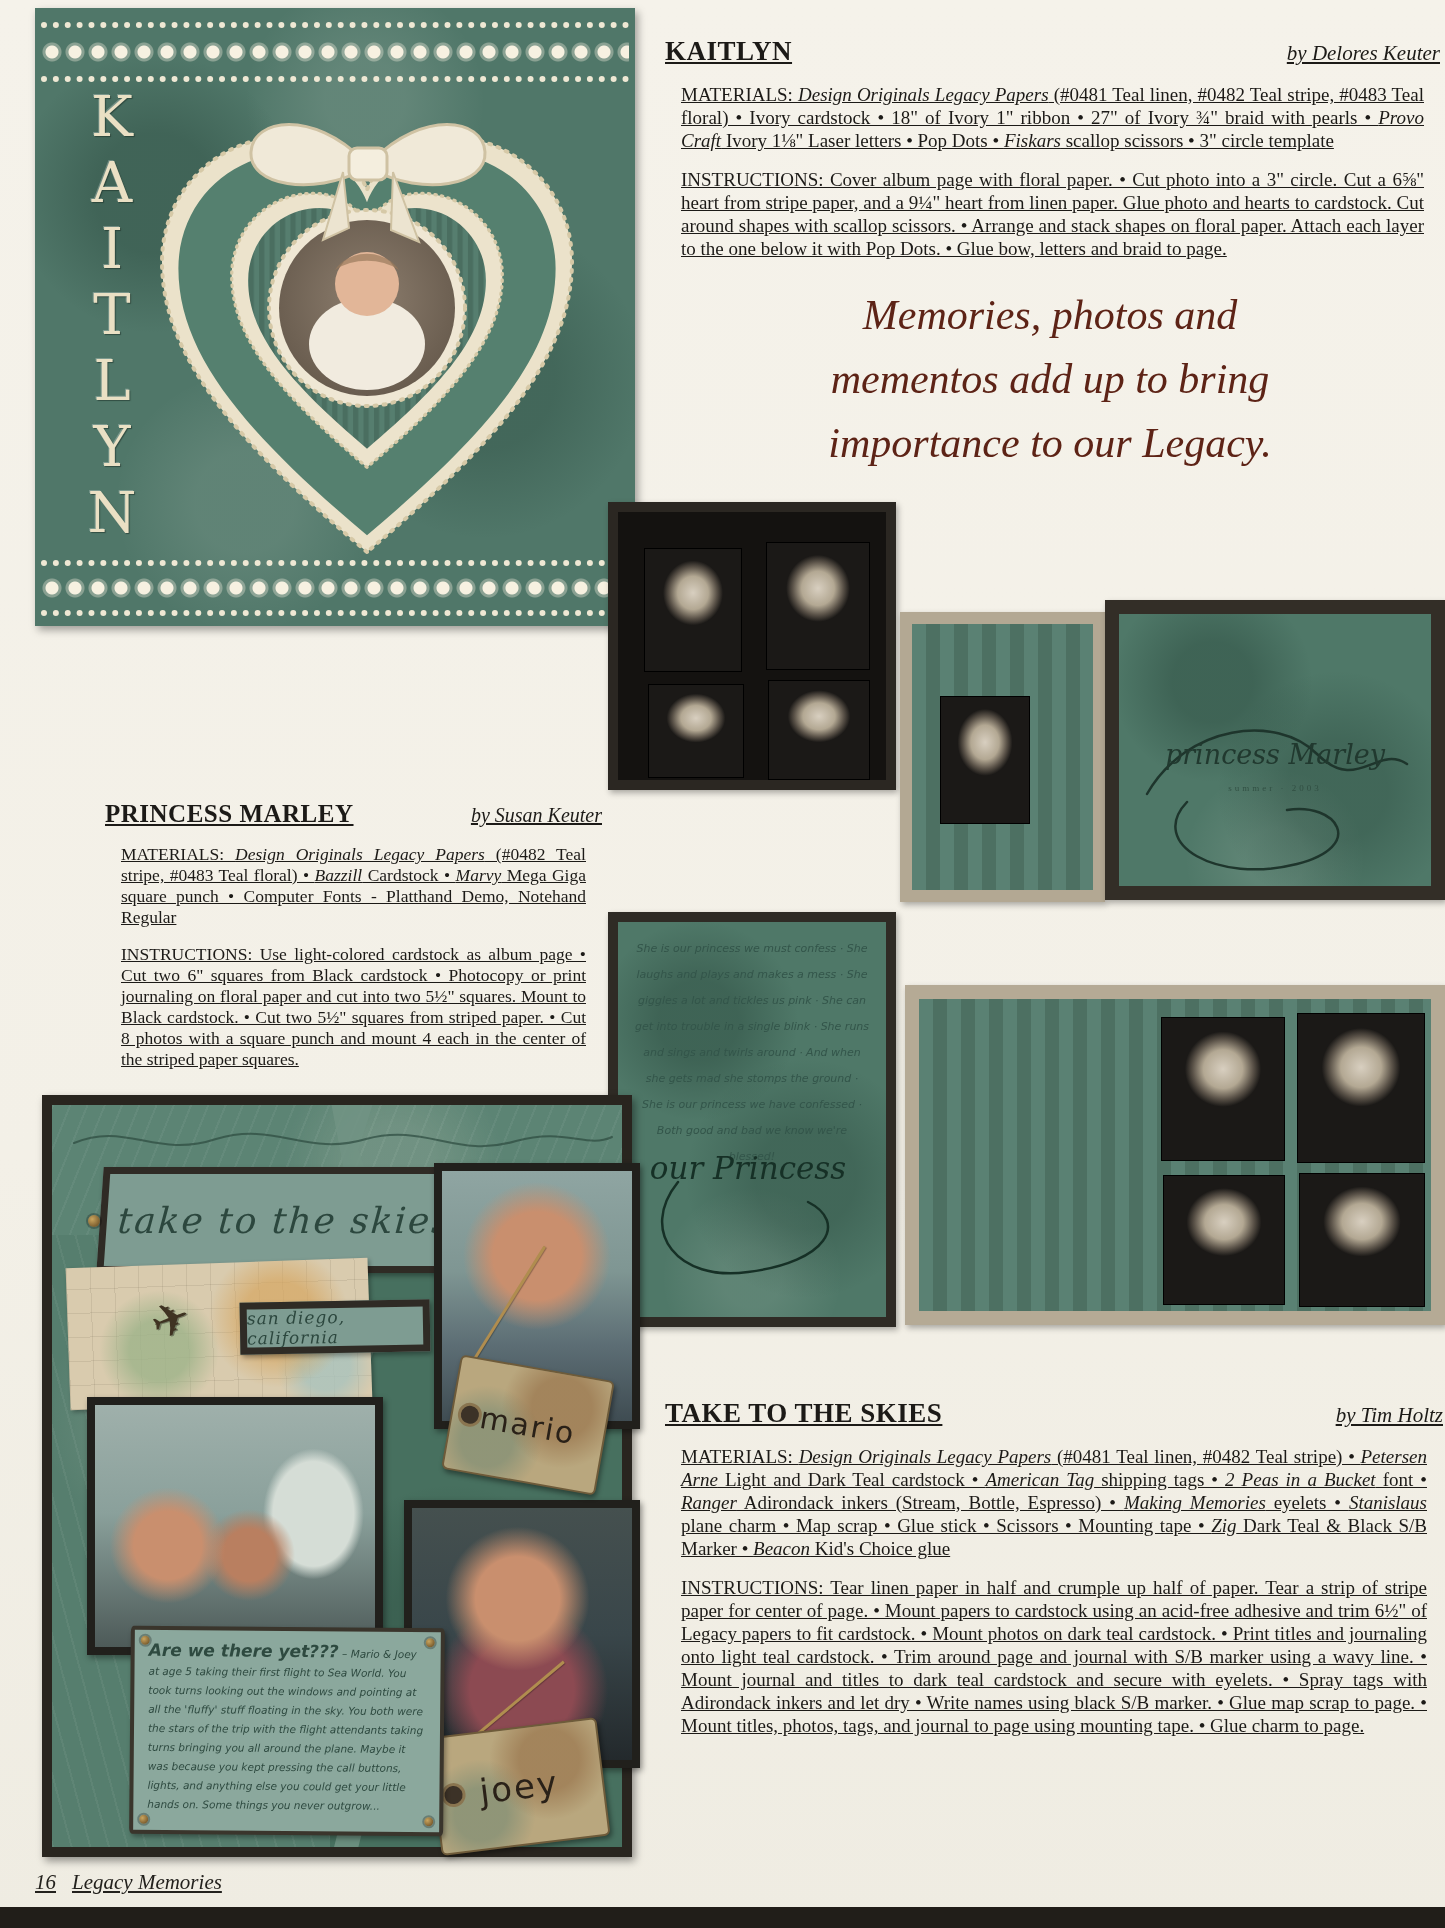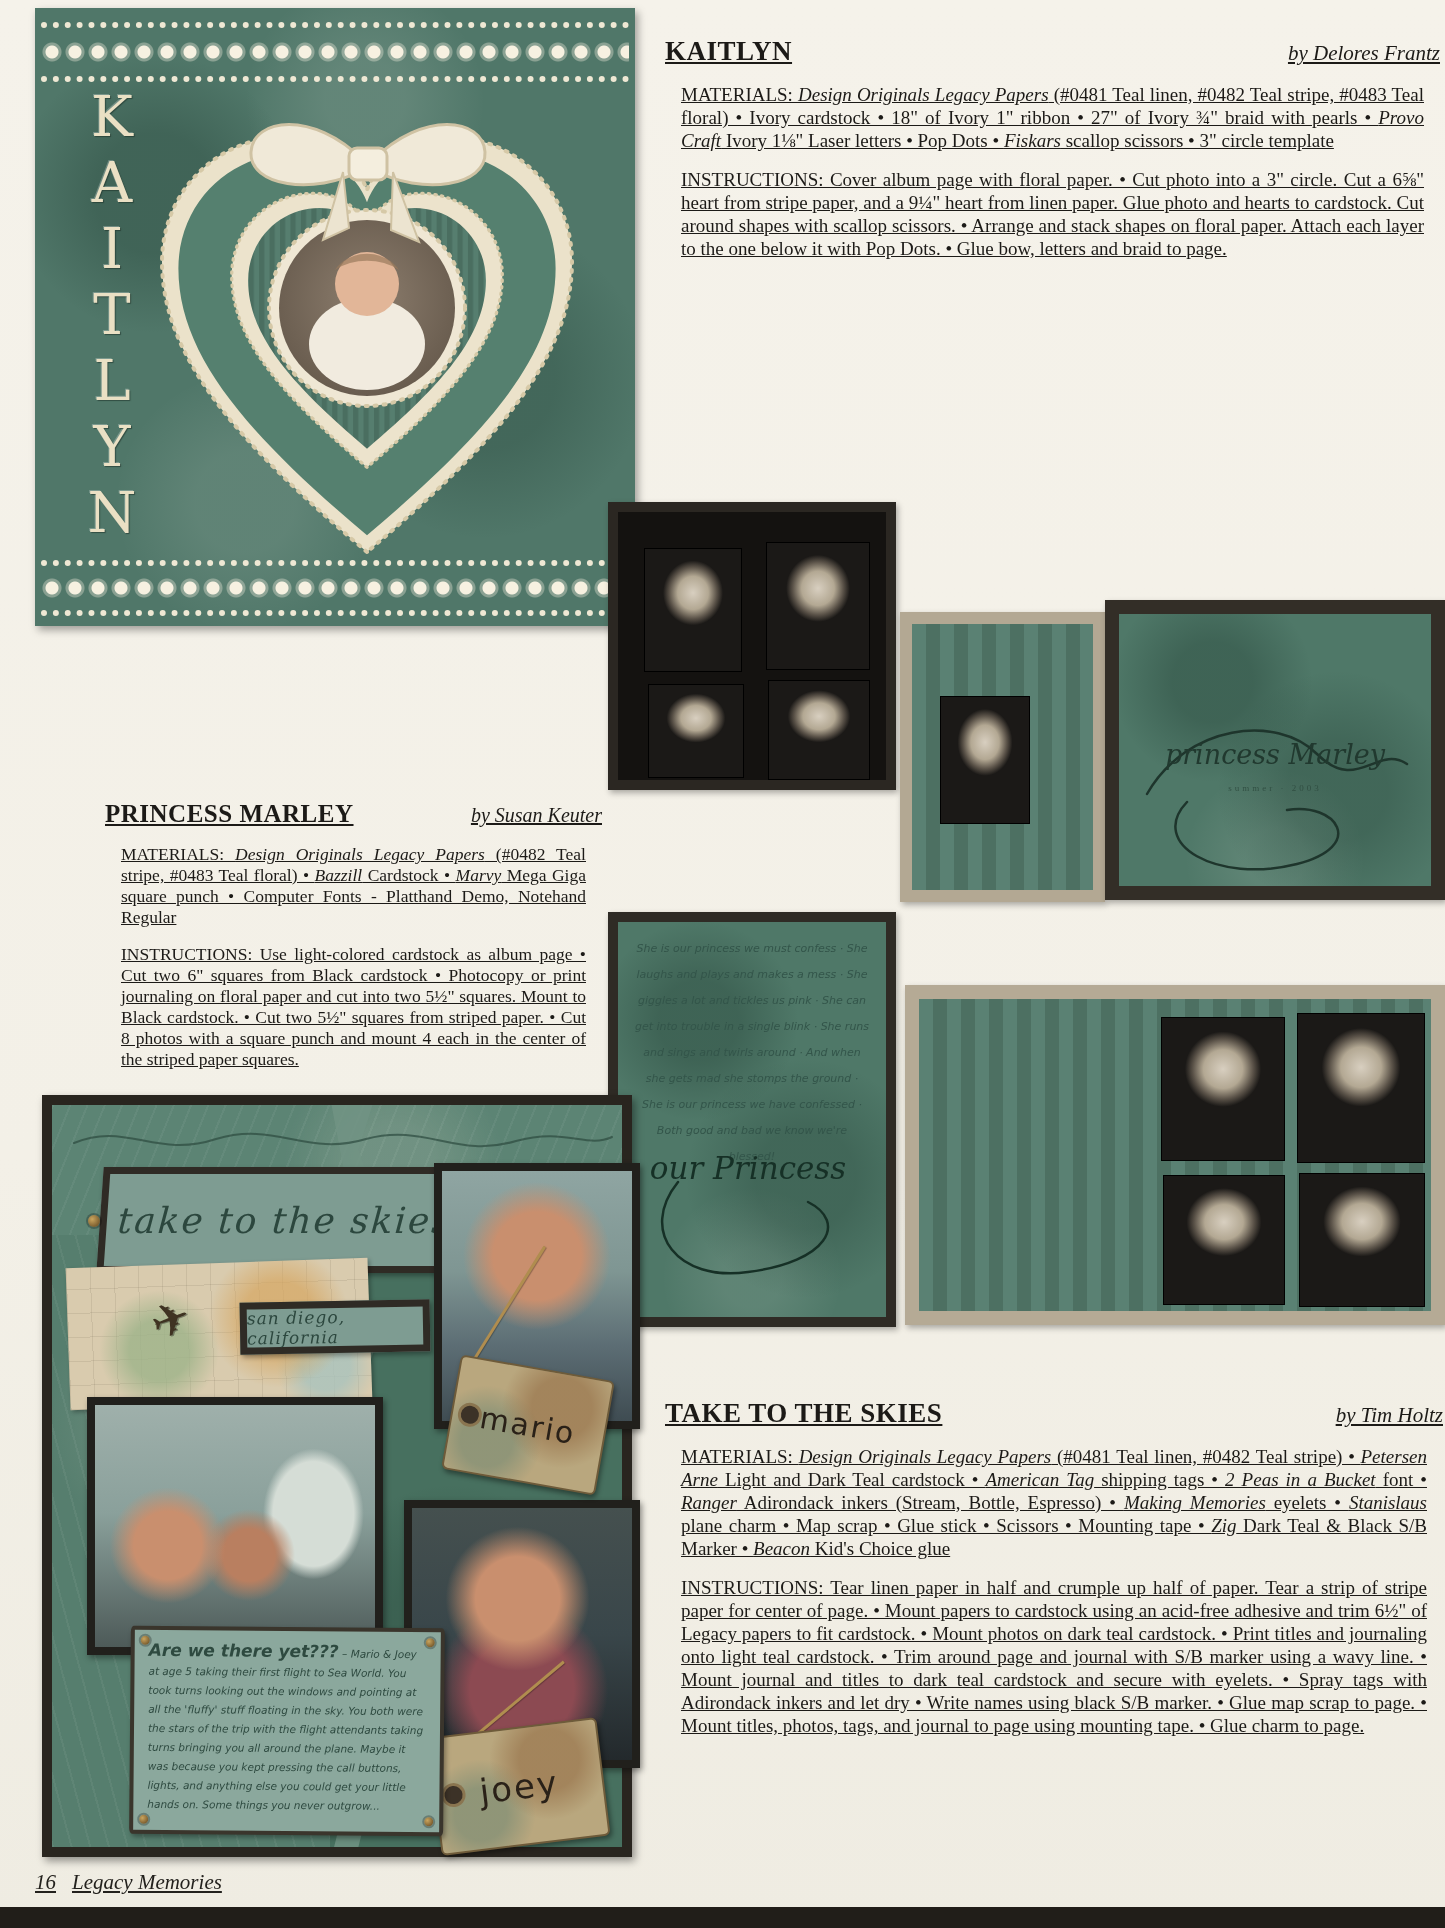--- a/index.html
+++ b/index.html
@@ -222,7 +222,7 @@
   <div class="article" style="left:665px;top:36px;width:775px;">
     <div class="art-head">
       <span class="art-title">KAITLYN</span>
-      <span class="art-byline">by Delores Frantz</span>
+      <span class="art-byline">by Delores Keuter</span>
     </div>
     <div class="art-body">
       <p><span>MATERIALS:  </span><span class="it">Design Originals Legacy Papers</span><span> (#0481 Teal linen, #0482 Teal stripe, #0483 Teal floral) • Ivory cardstock • 18" of Ivory 1" ribbon • 27" of Ivory ¾" braid with pearls • </span><span class="it">Provo Craft</span><span> Ivory 1⅛" Laser letters • Pop Dots • </span><span class="it">Fiskars</span><span> scallop scissors • 3" circle template</span></p>

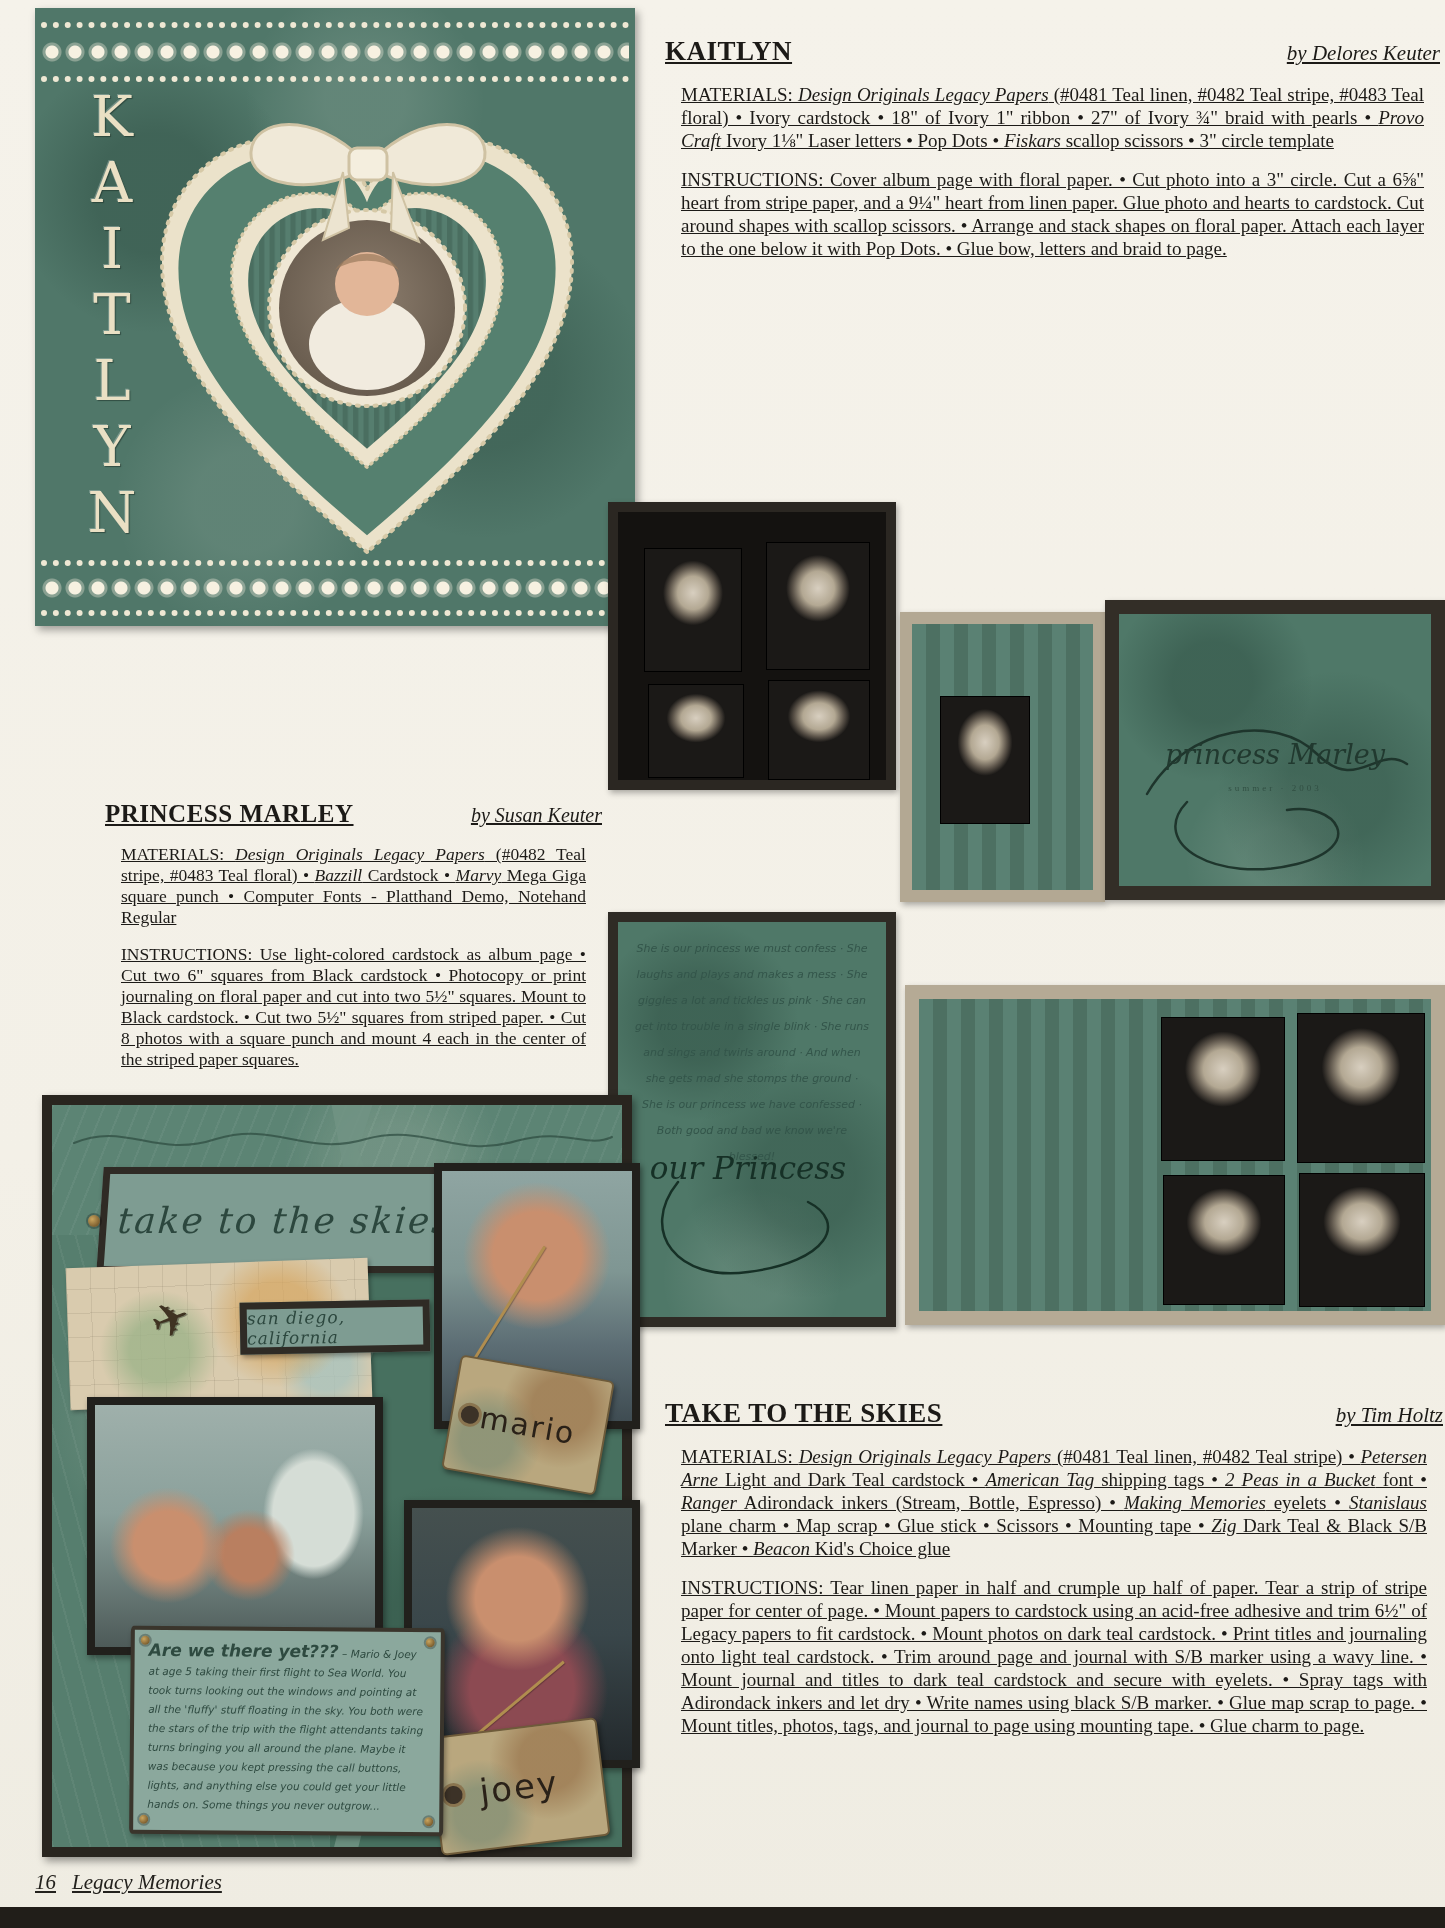--- a/index.html
+++ b/index.html
@@ -230,6 +230,11 @@
     </div>
   </div>
 
+  <div class="quote">
+    <div>Memories, photos and</div>
+    <div>mementos add up to bring</div>
+    <div>importance to our Legacy.</div>
+  </div>
 
   <div class="pm-collage">
 

